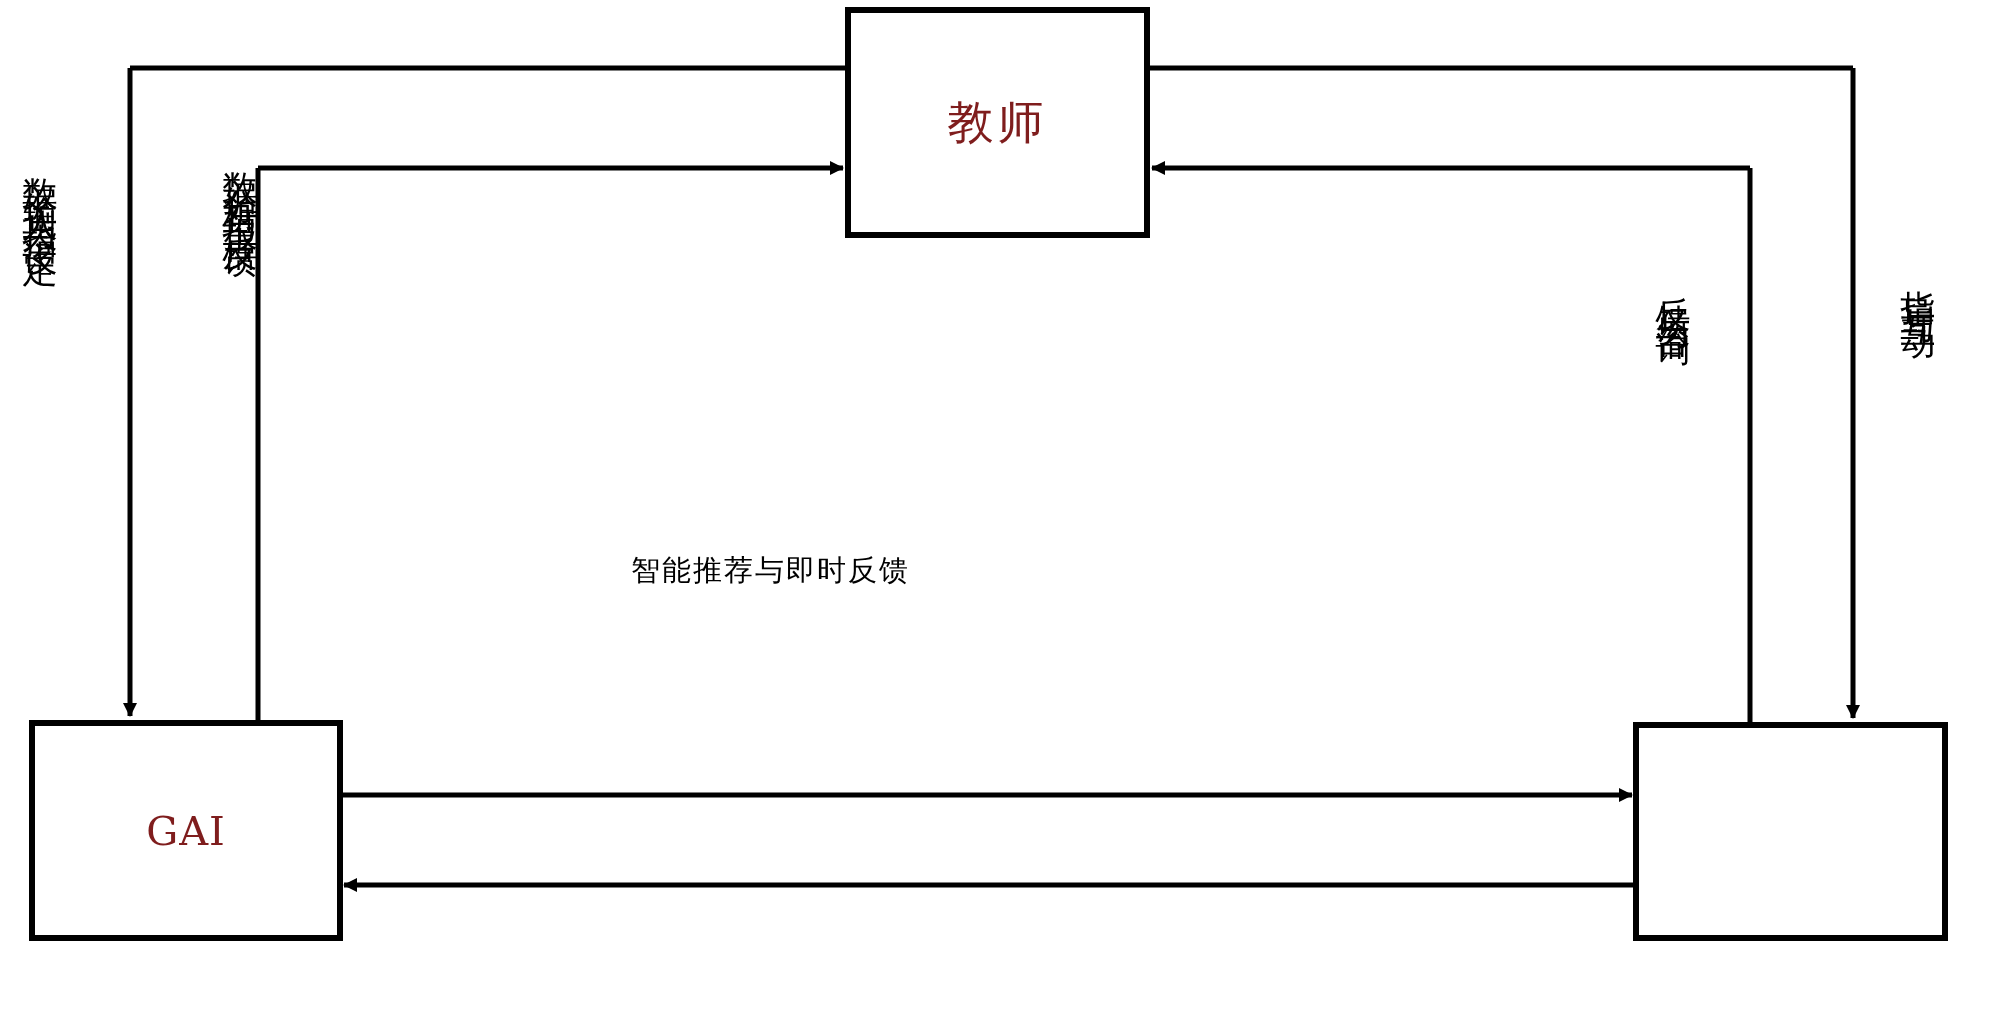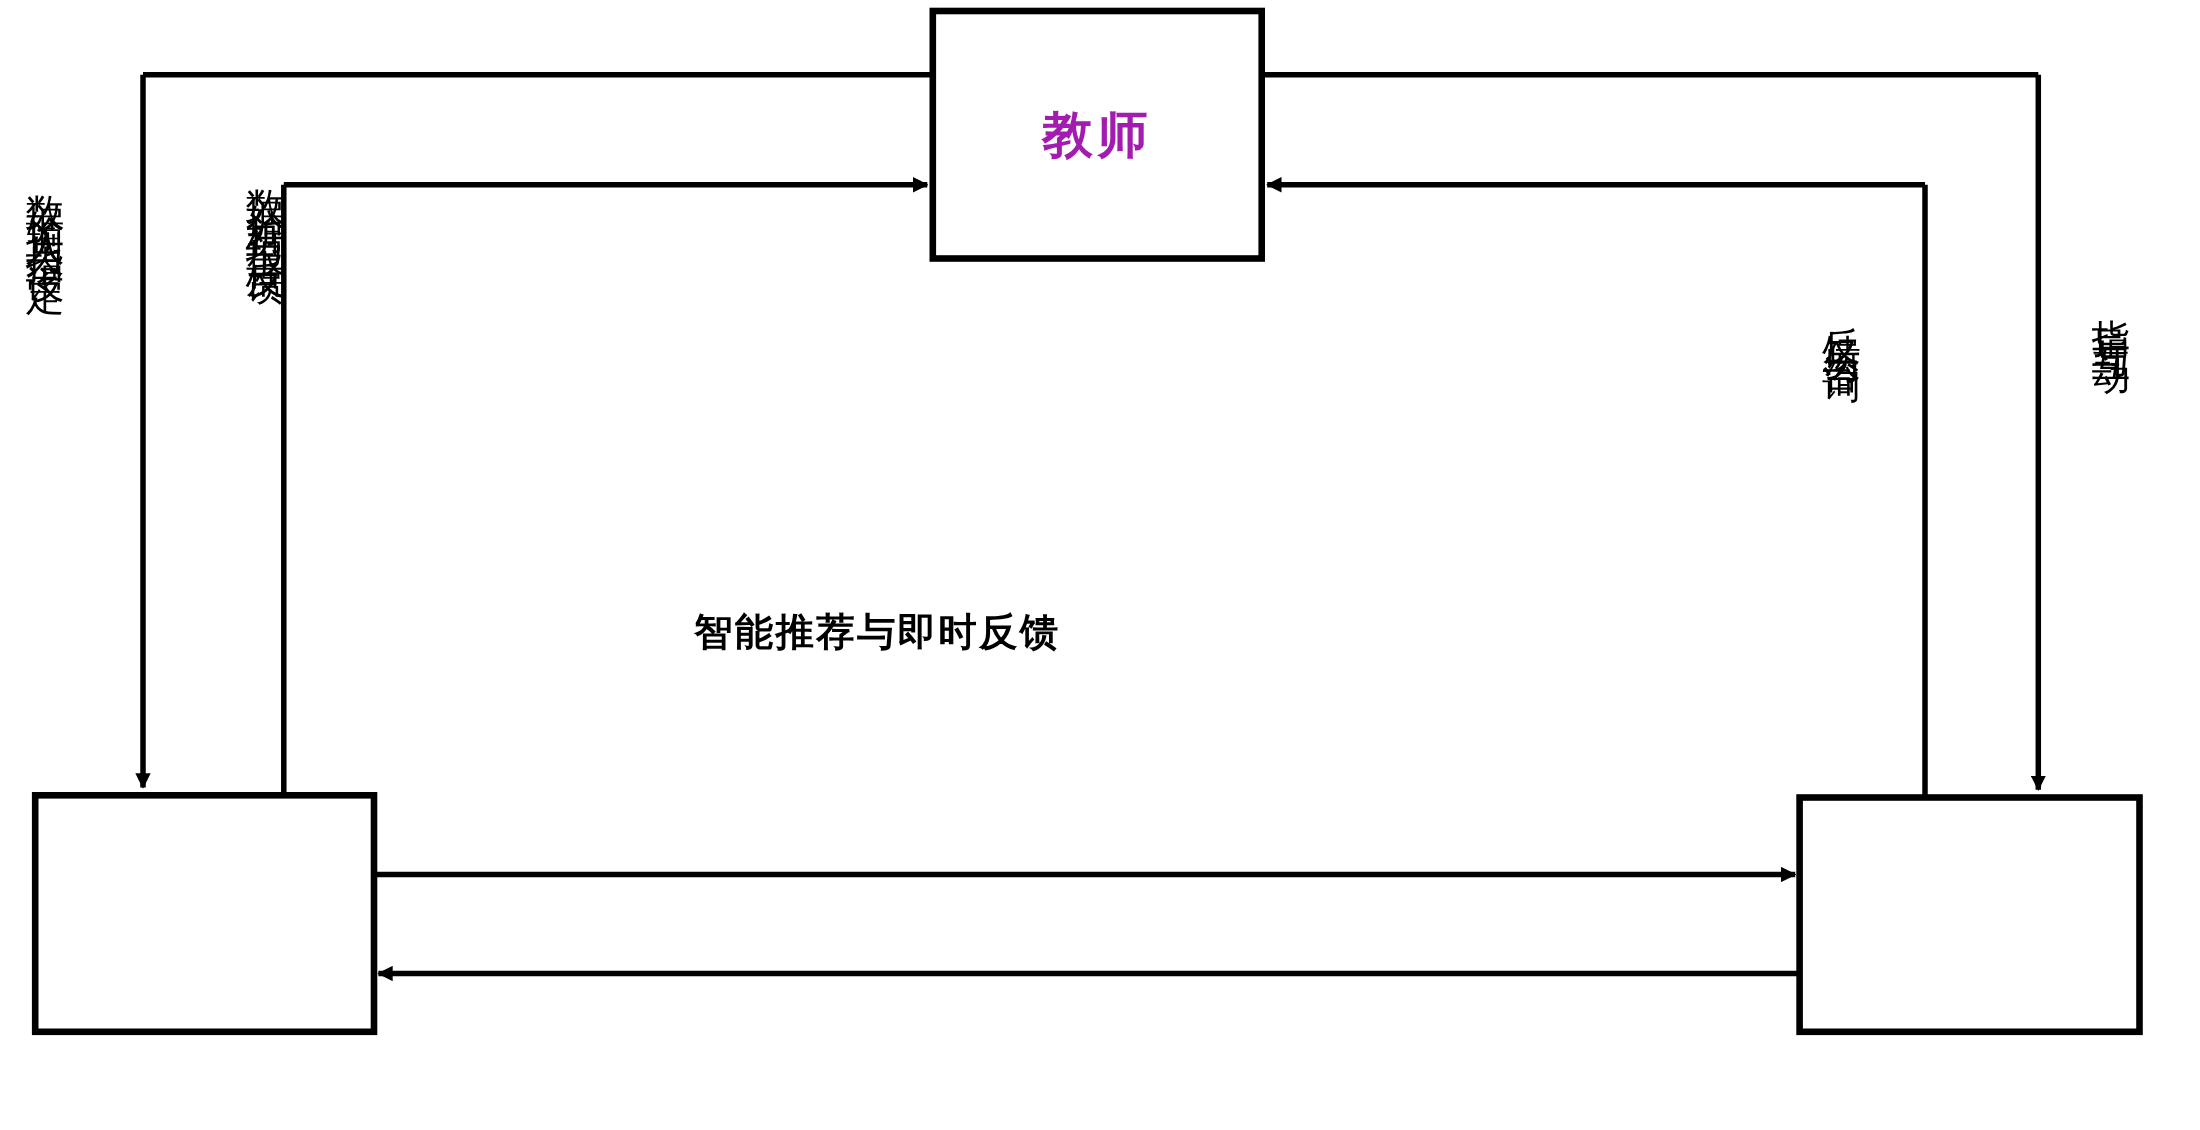--- a/index.html
+++ b/index.html
@@ -11,8 +11,8 @@
     position:absolute;
     display:flex;align-items:center;justify-content:center;
     font-family:"DejaVu Serif","Liberation Serif",serif;
-    font-weight:700;
-    color:#a21caf;
+    font-weight:400;
+    color:#7f1d1d;
     pointer-events:none;
     white-space:nowrap;
   }

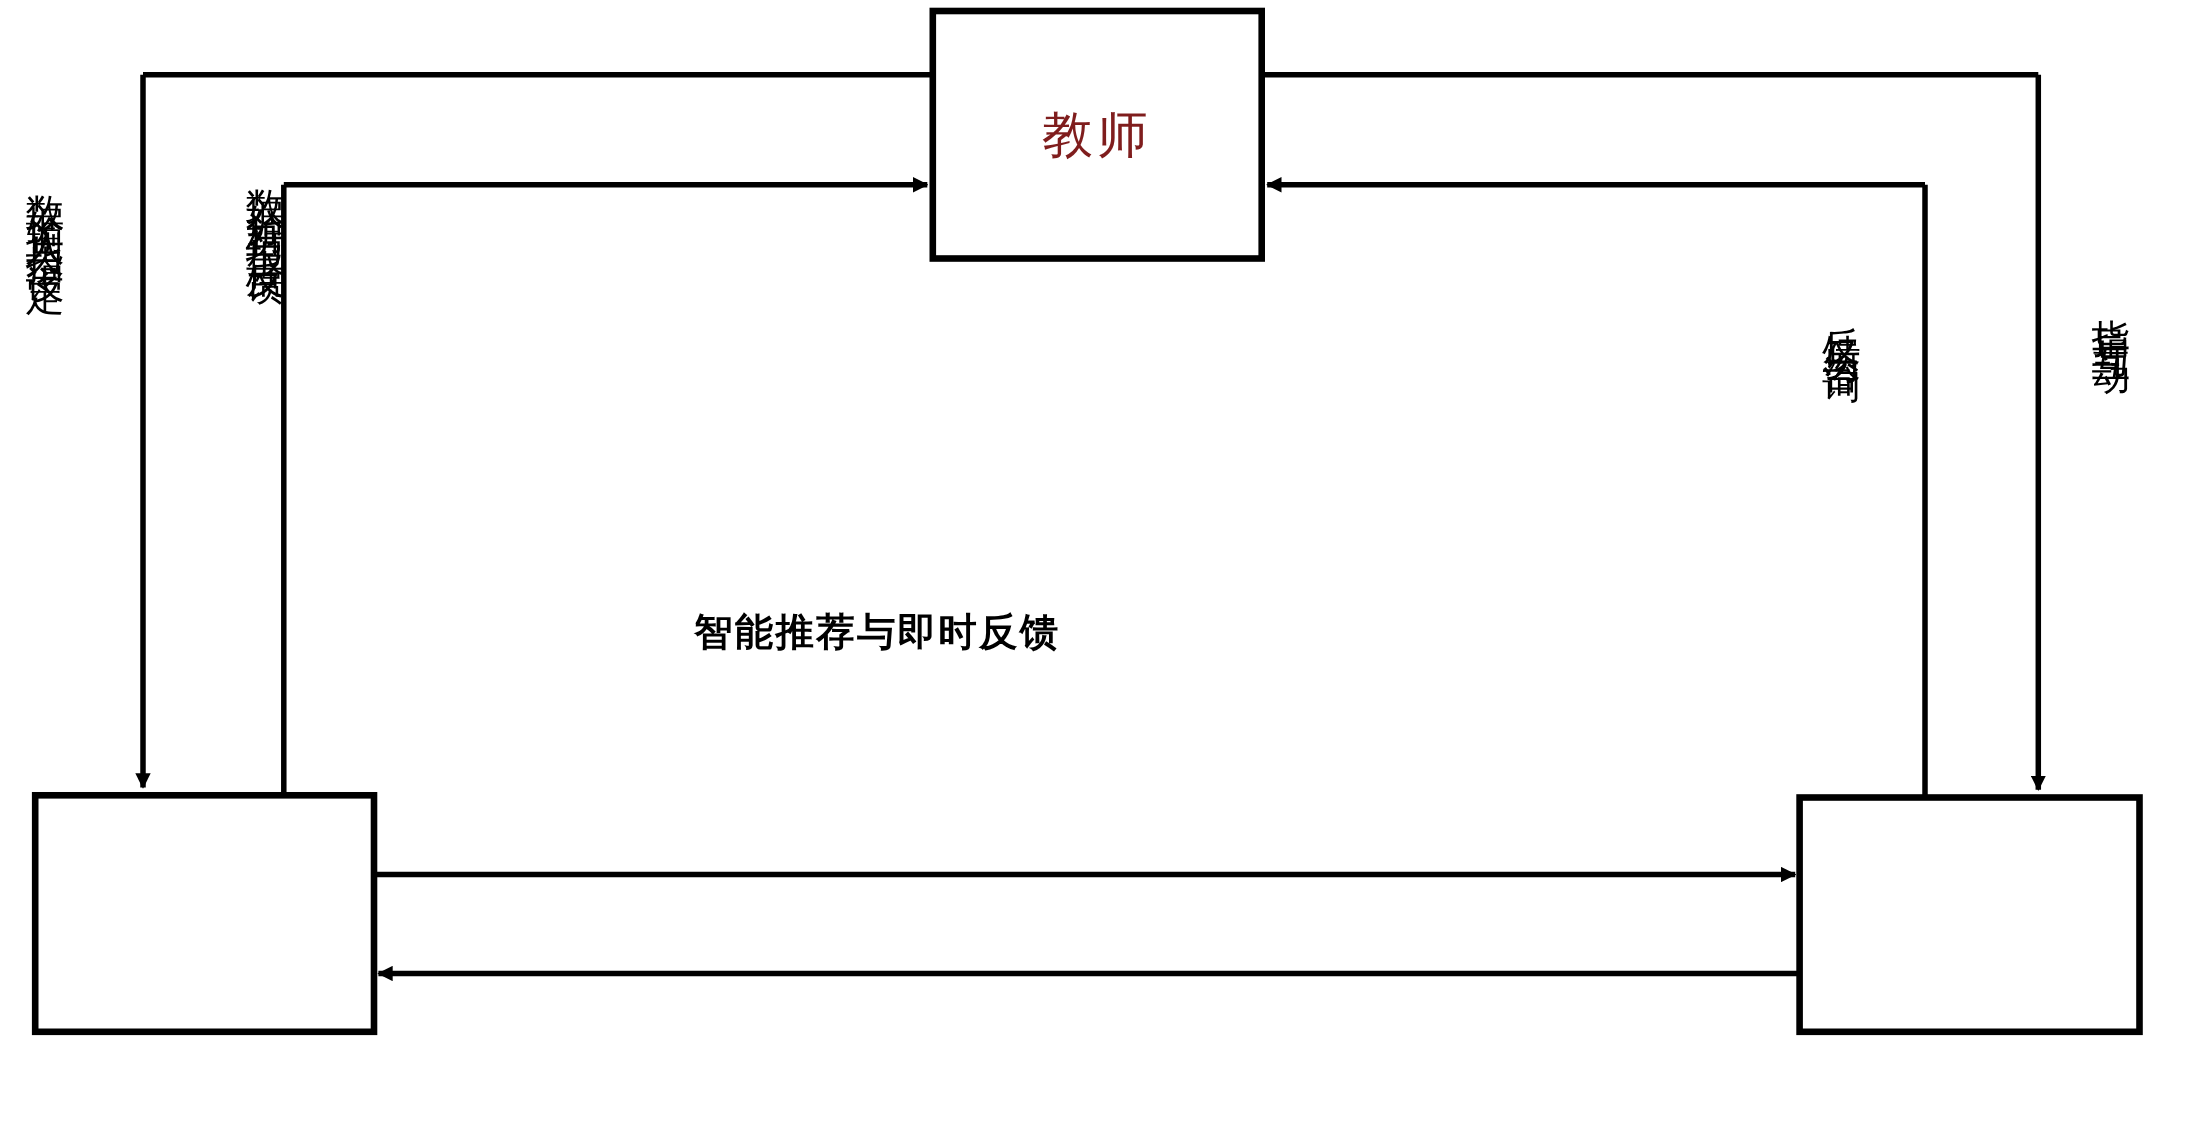--- a/index.html
+++ b/index.html
@@ -26,7 +26,7 @@
     font-weight:400;
     white-space:nowrap;
   }
-  .edge-label.horiz{font-size:35px;letter-spacing:2px;font-weight:bold;}
+  .edge-label.horiz{font-size:29px;letter-spacing:2px;}
   .edge-label.vert{
     font-size:35px;
     writing-mode:vertical-rl;

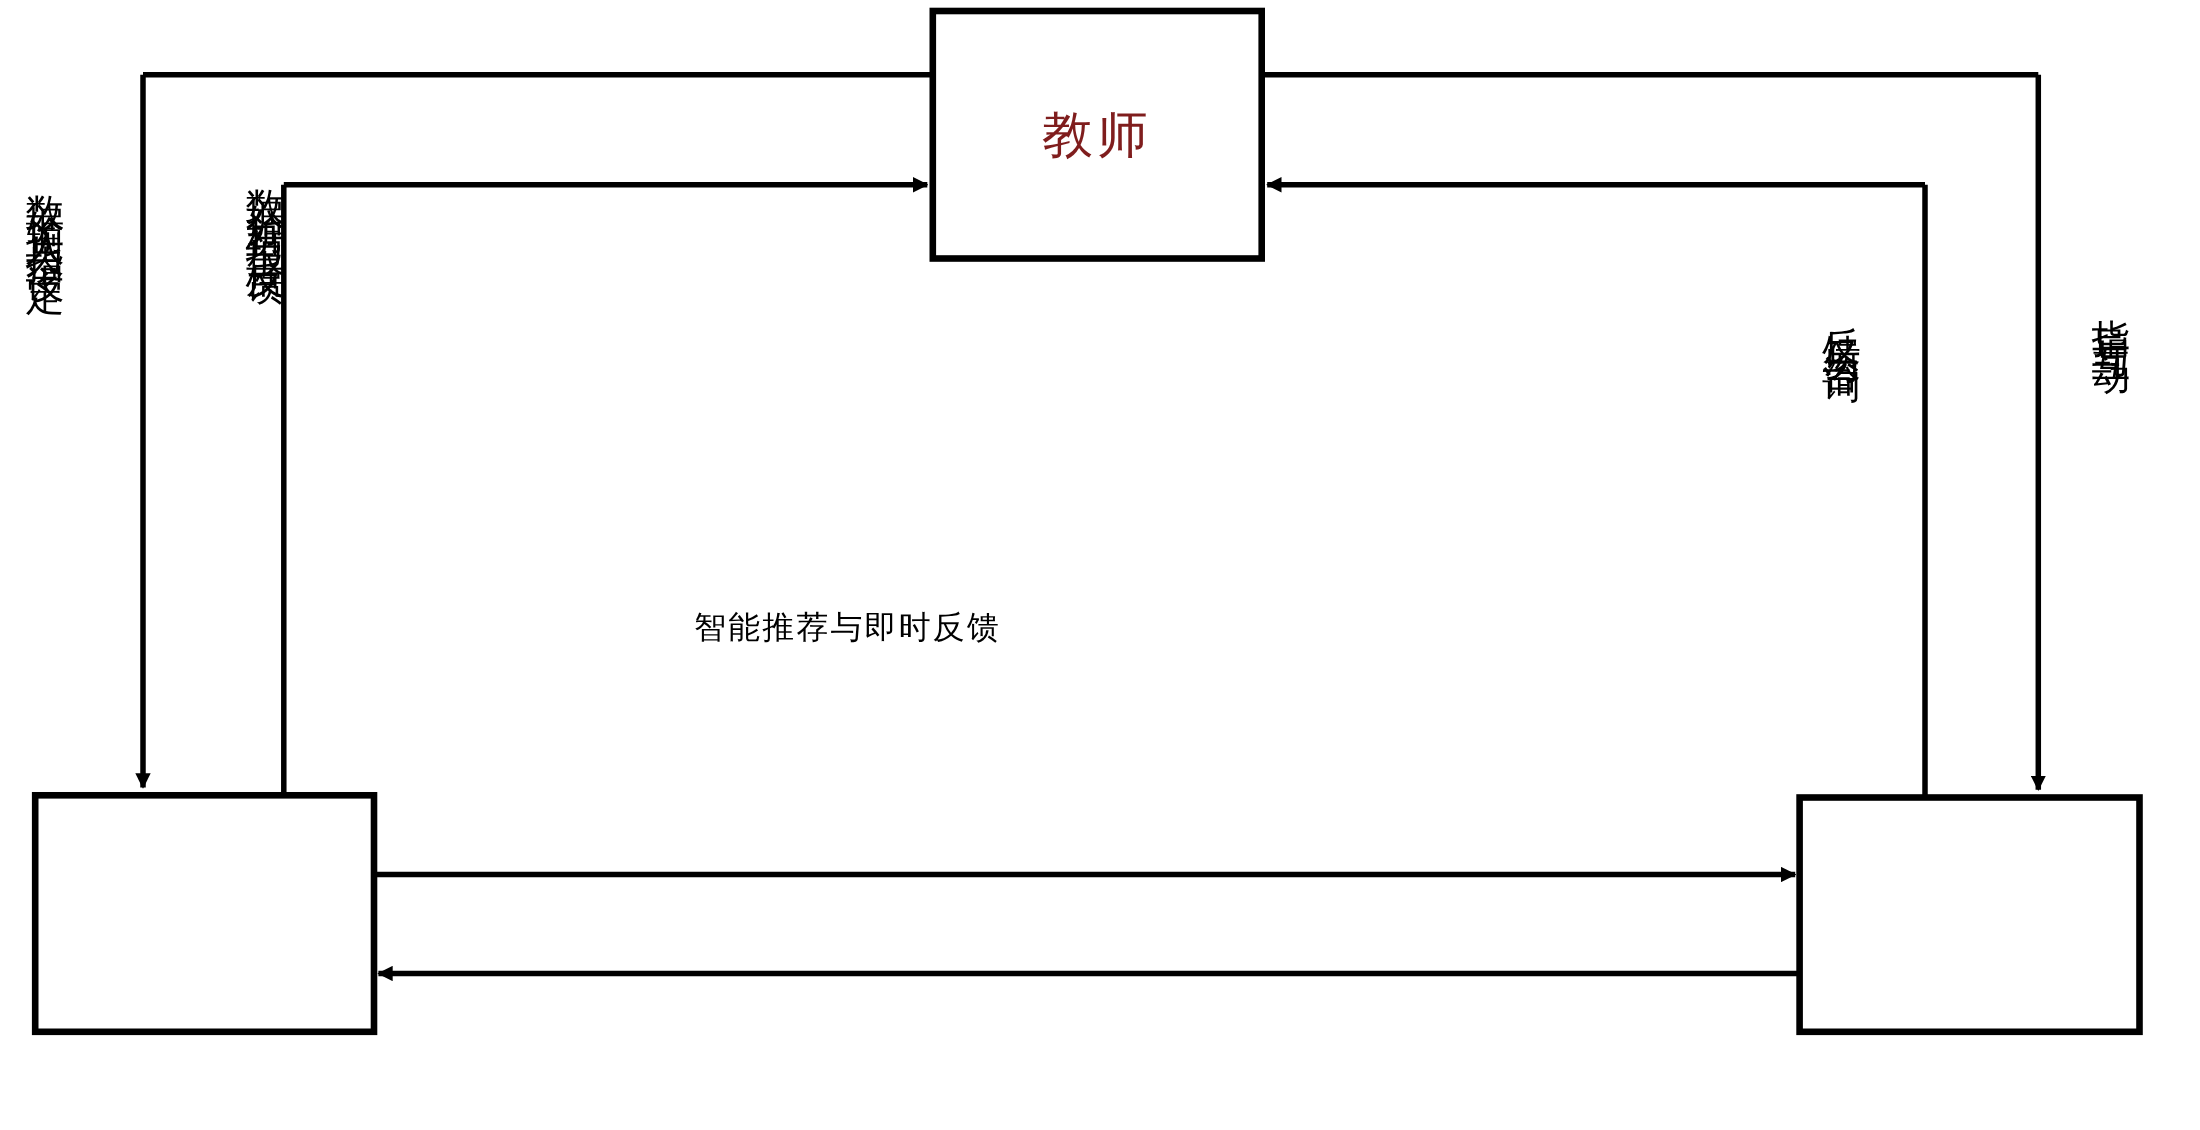--- a/index.html
+++ b/index.html
@@ -85,6 +85,7 @@
 
   <div class="node-label cjk" style="left:848px;top:10px;width:299px;height:225px;">教师</div>
 
+  <div class="node-label latin" style="left:32px;top:723px;width:308px;height:215px;">GAI</div>
 
 
   <div class="edge-label vert" style="left:22px;top:150px;">数据输入与指令设定</div>

